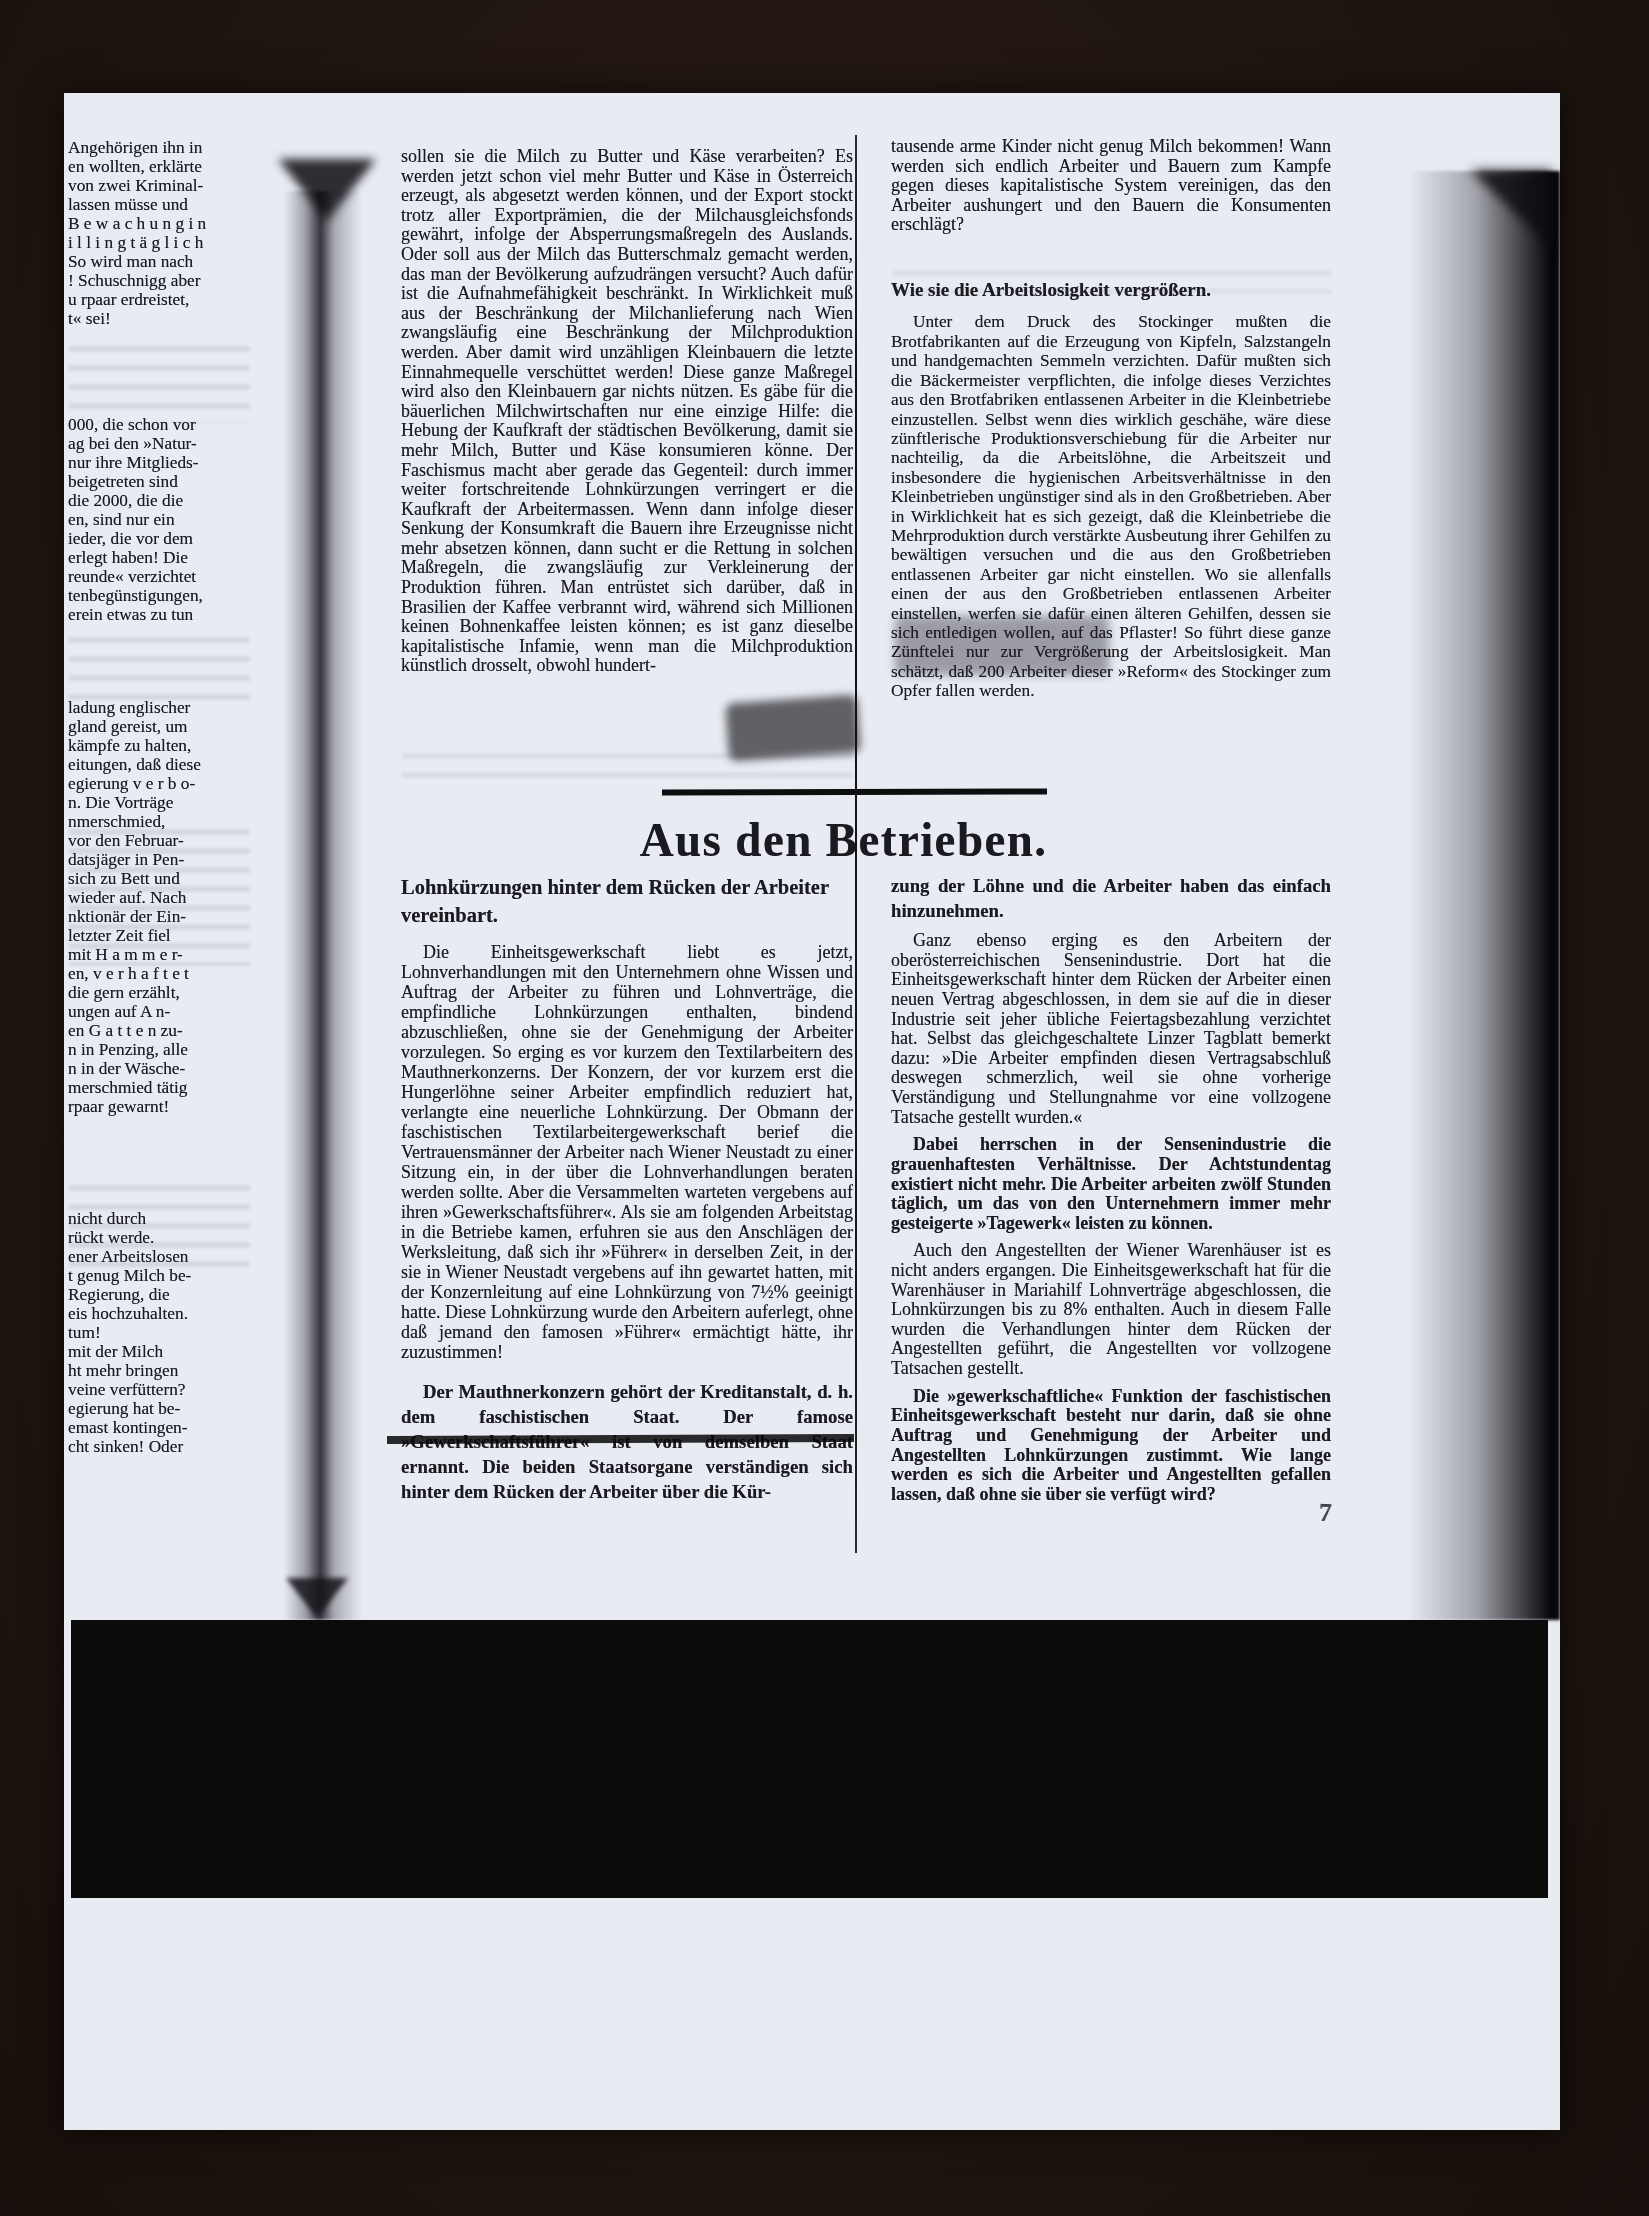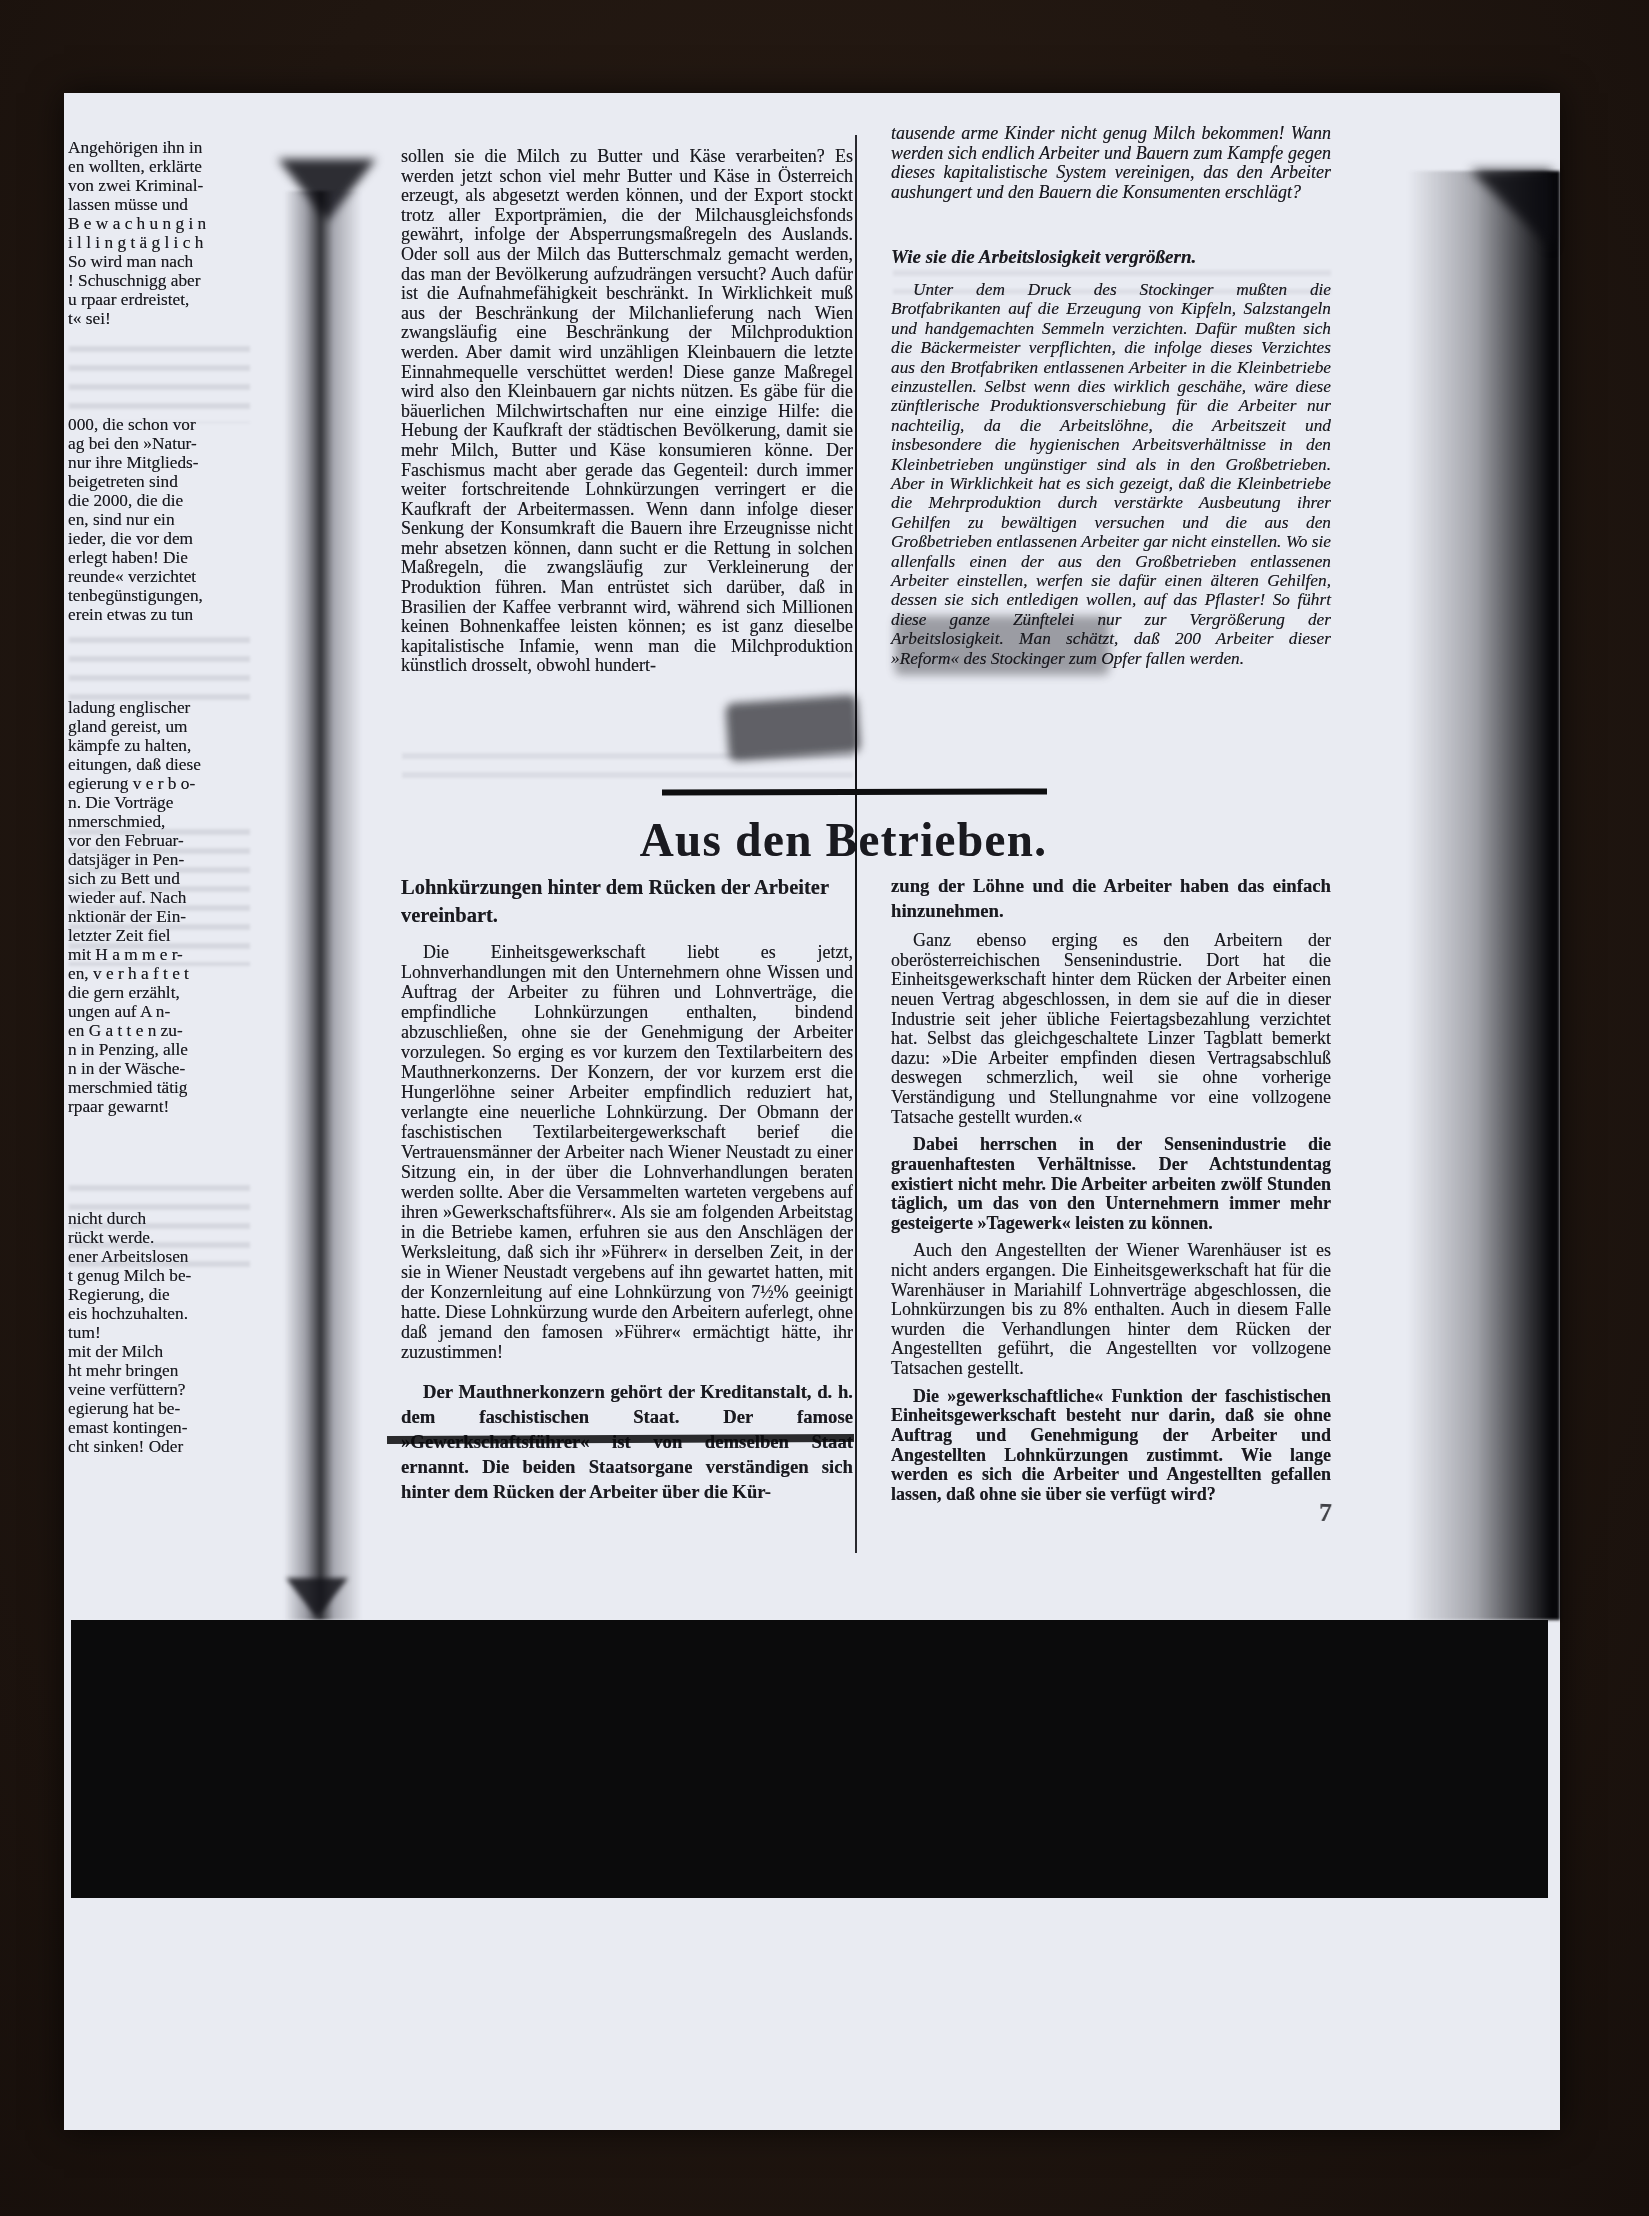--- a/index.html
+++ b/index.html
@@ -35,7 +35,7 @@
   #left-col .g1{margin-top:87px}#left-col .g2{margin-top:74px}
   #left-col .g3{}#left-col .g4{margin-top:93px}
   #mid-col{left:401px;top:147px;width:452px;font-size:18px;line-height:19.6px;}
-  #right-top{left:891px;top:124px;width:440px;font-size:18px;line-height:19.6px;font-style:italic;}
+  #right-top{left:891px;top:137px;width:440px;font-size:18px;line-height:19.6px;}
   #right-bottom{left:891px;top:873px;width:440px;font-size:18px;line-height:19.6px;}
   .divider{position:absolute;left:855px;top:135px;width:2.3px;height:1418px;
     background:linear-gradient(#2a2a30,#121216 18%,#17171c 85%,#2a2a30);}

